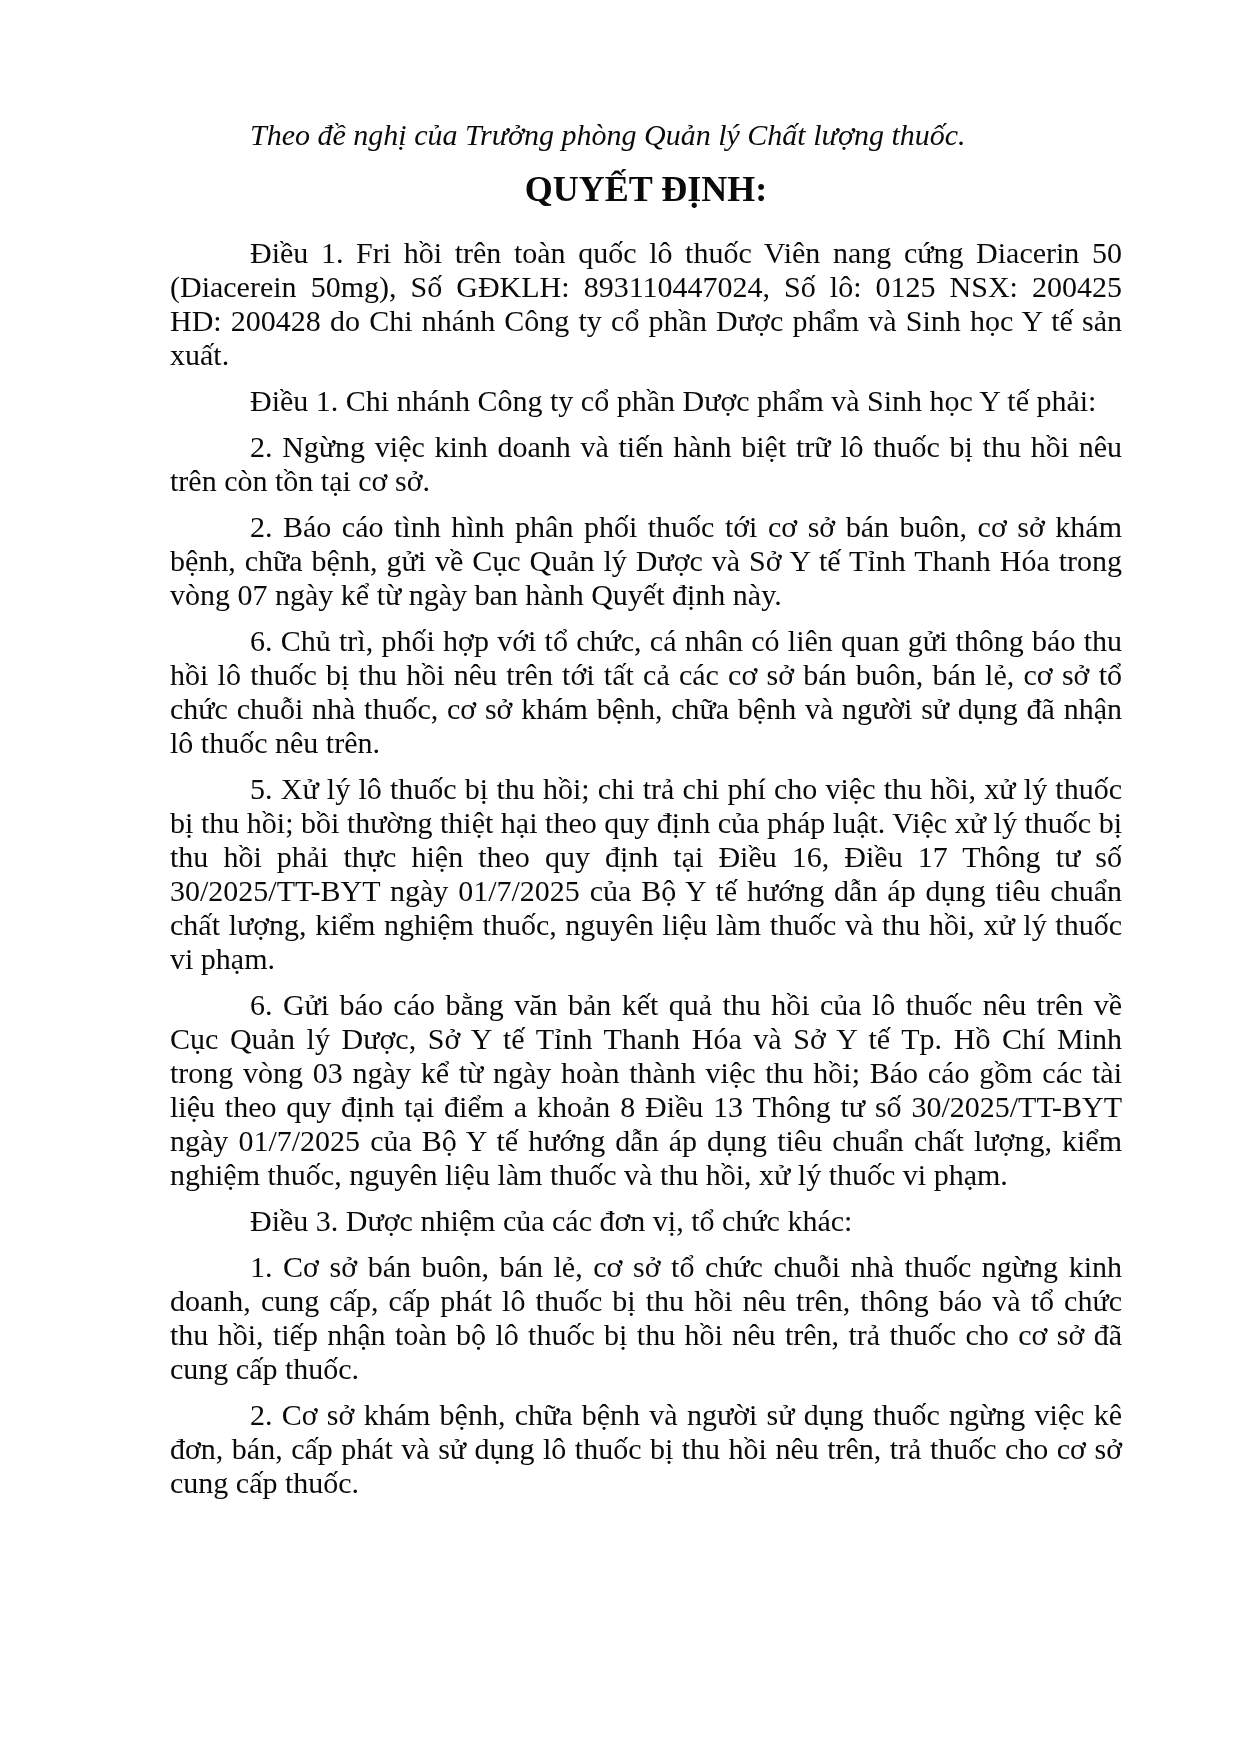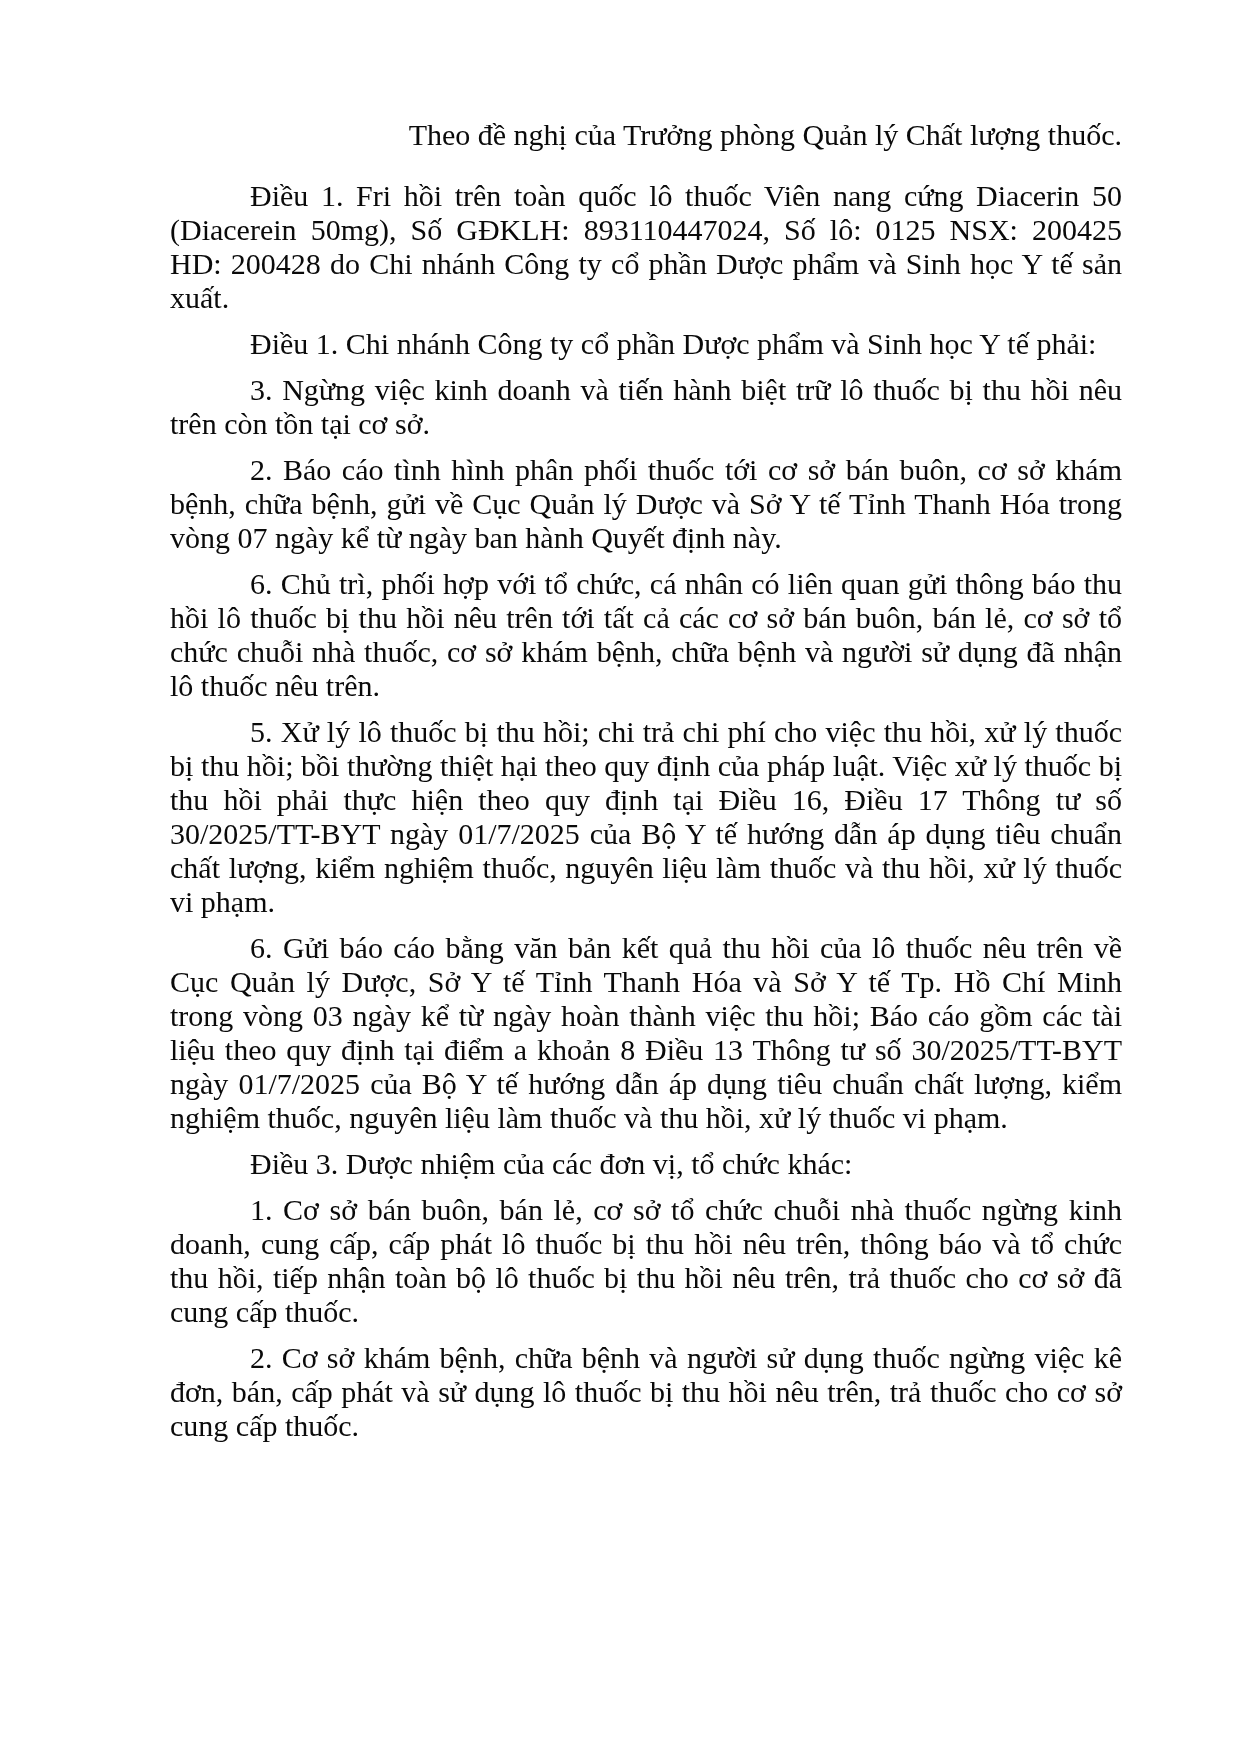--- a/index.html
+++ b/index.html
@@ -21,9 +21,10 @@
     overflow: hidden;
   }
   .intro {
-    margin: 0 0 27px 0;
+    margin: 0 0 16px 0;
     text-indent: 80px;
-    text-align: right;
+    font-style: italic;
+    text-align: left;
   }
   .title {
     margin: 14px 0 26px 0;

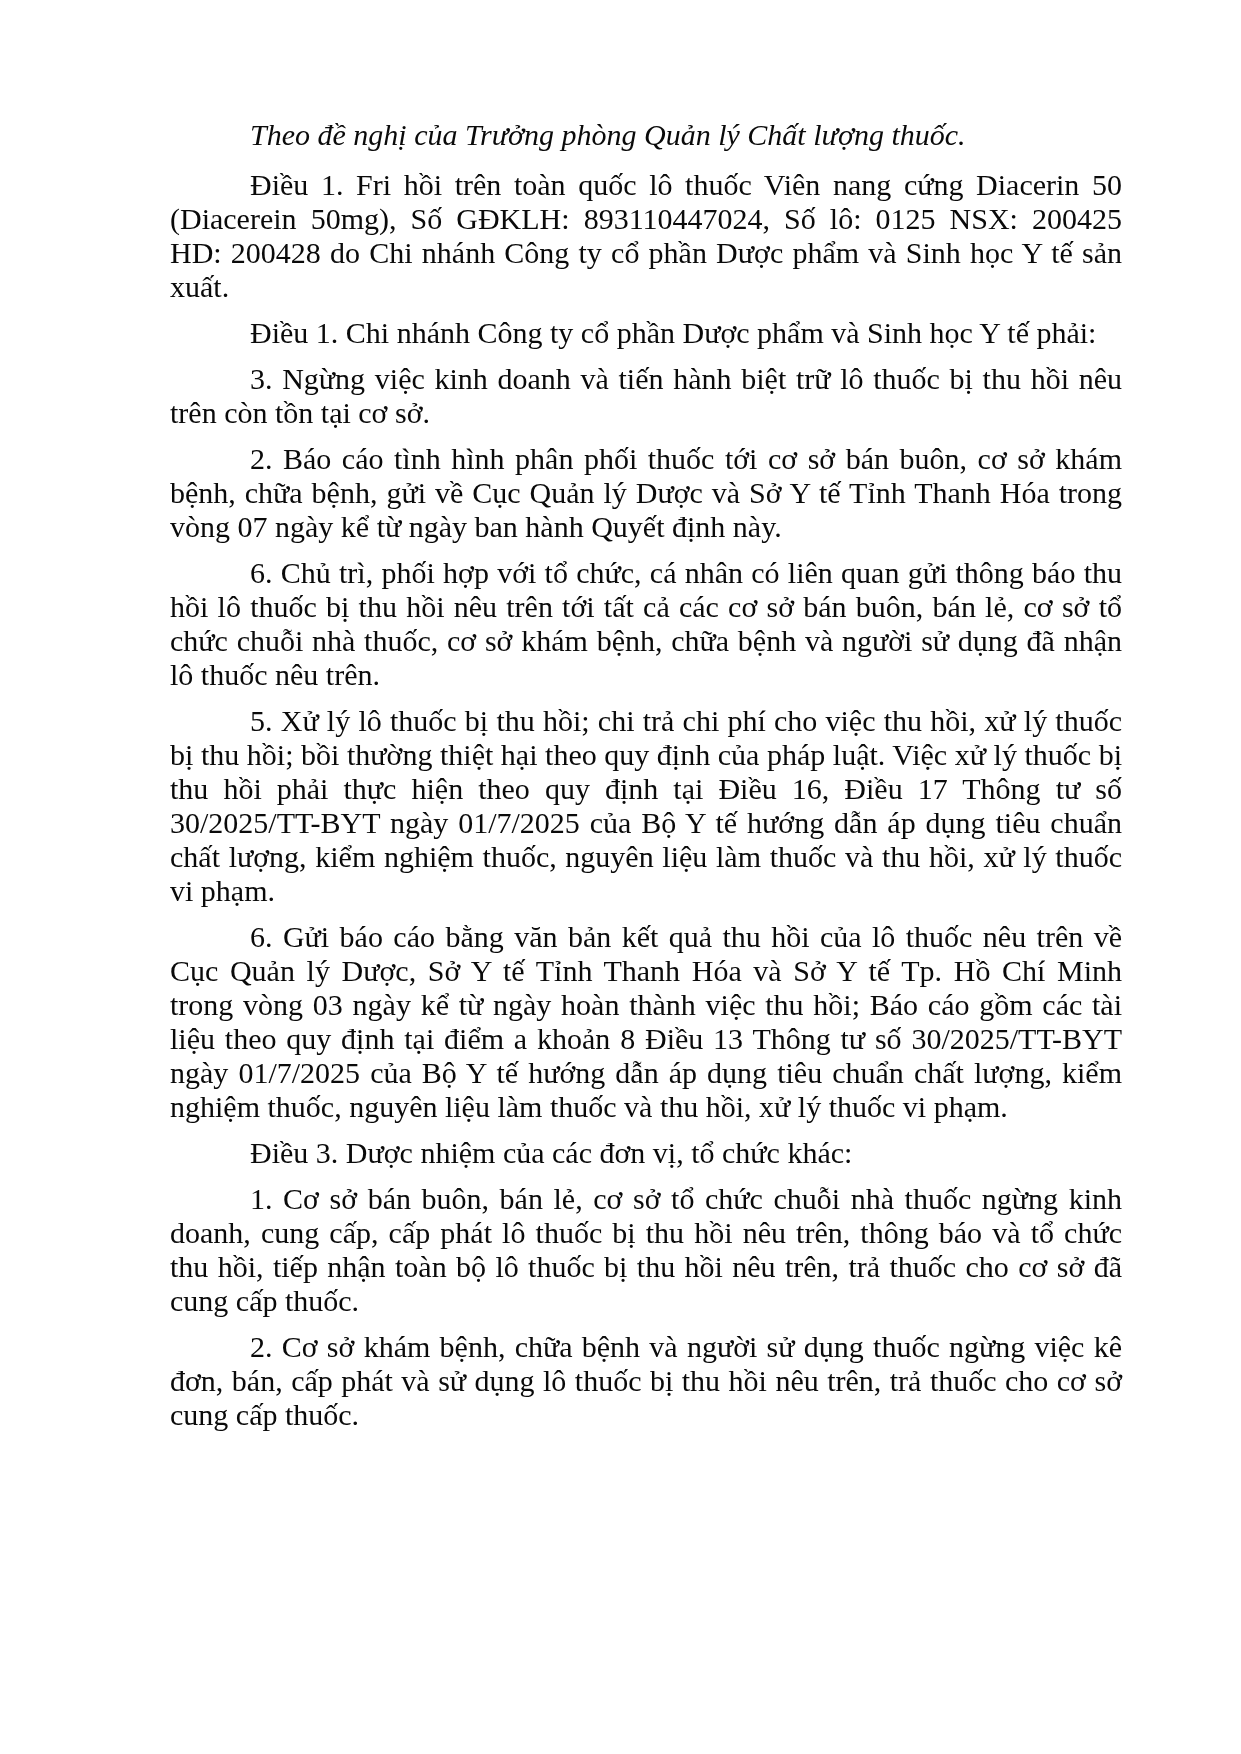--- a/index.html
+++ b/index.html
@@ -50,6 +50,7 @@
 
   <p class="intro">Theo đề nghị của Trưởng phòng Quản lý Chất lượng thuốc.</p>
 
+  <h1 class="title">QUYẾT ĐỊNH:</h1>
 
   <p class="para">
     <b>Điều 1.</b>

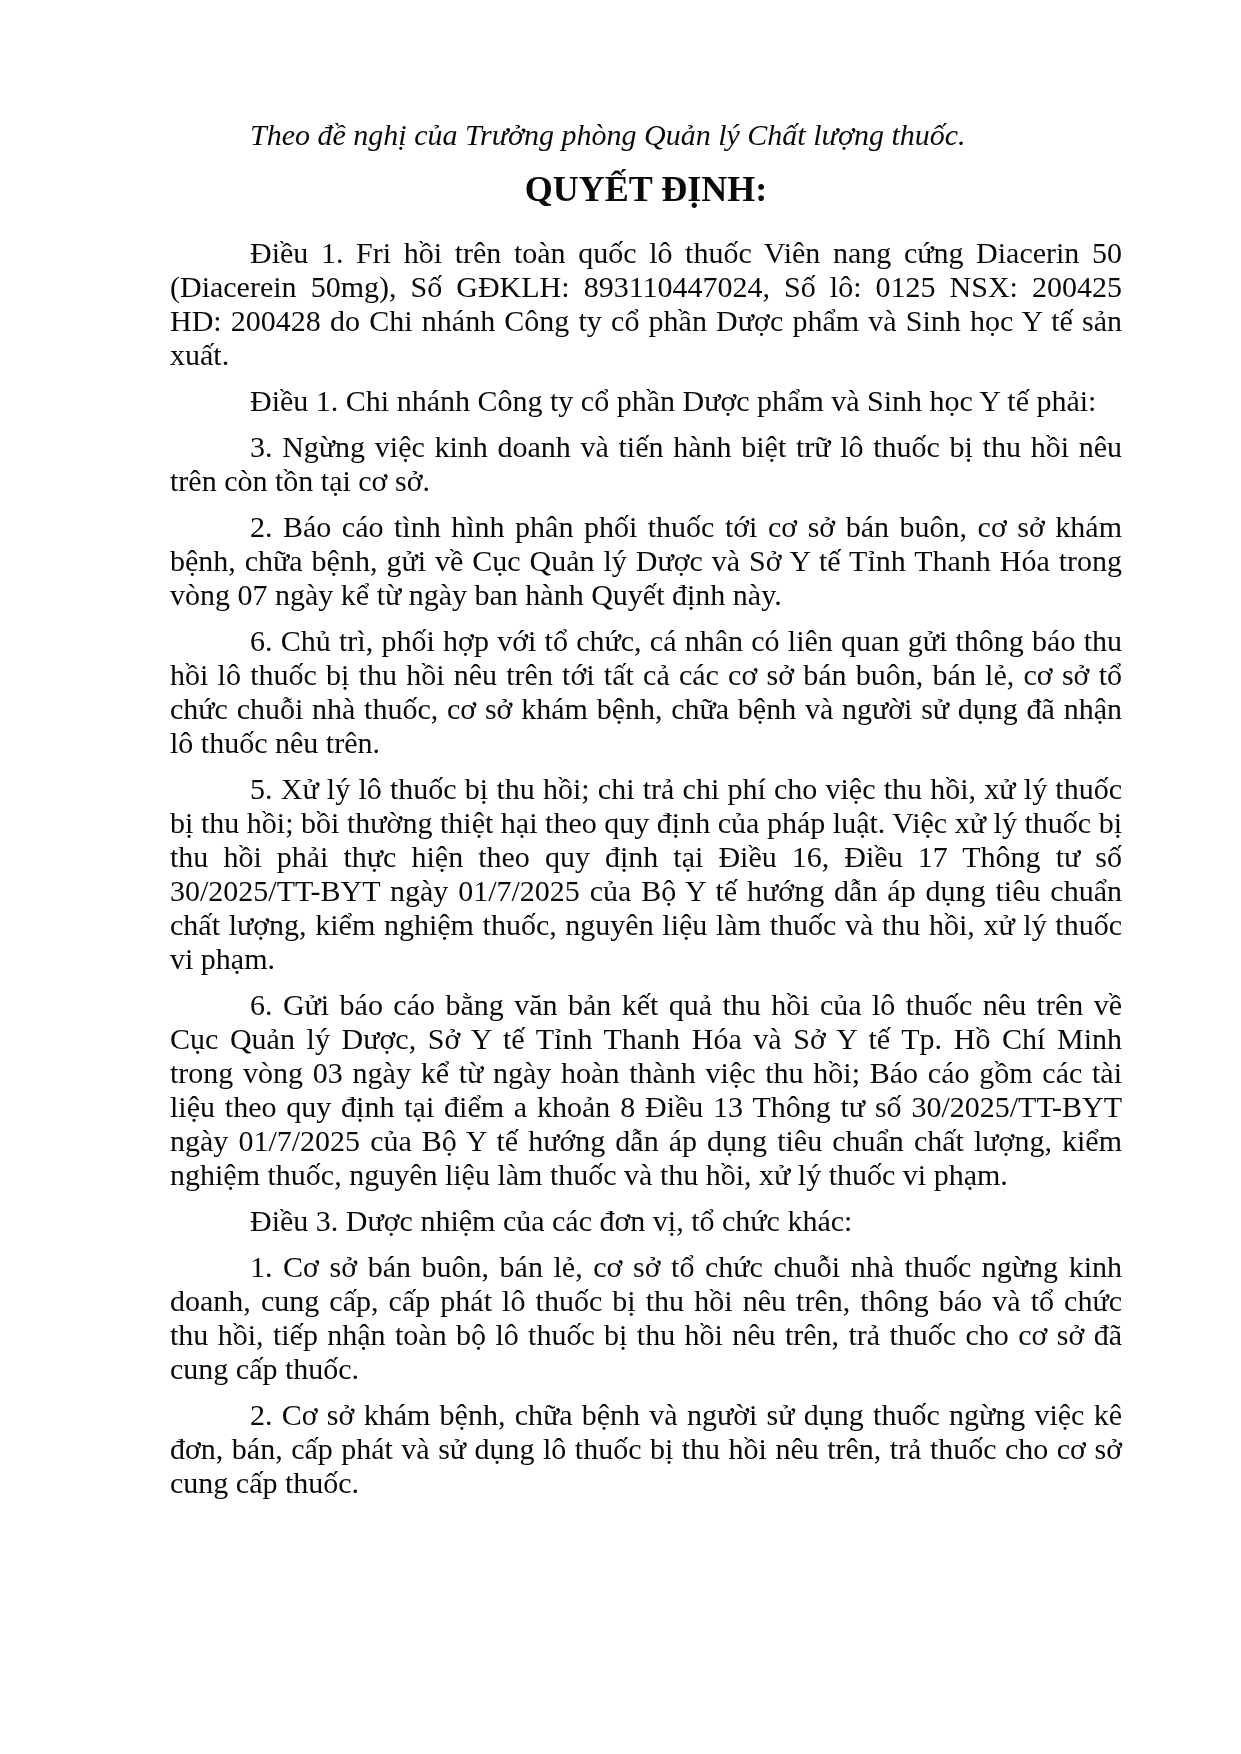--- a/index.html
+++ b/index.html
@@ -62,7 +62,7 @@
     <span>Chi nhánh Công ty cổ phần Dược phẩm và Sinh học Y tế phải:</span>
   </p>
 
-  <p class="para">3. Ngừng việc kinh doanh và tiến hành biệt trữ lô thuốc bị thu hồi nêu trên còn tồn tại cơ sở.</p>
+  <p class="para">2. Ngừng việc kinh doanh và tiến hành biệt trữ lô thuốc bị thu hồi nêu trên còn tồn tại cơ sở.</p>
   <p class="para">2. Báo cáo tình hình phân phối thuốc tới cơ sở bán buôn, cơ sở khám bệnh, chữa bệnh, gửi về Cục Quản lý Dược và Sở Y tế Tỉnh Thanh Hóa trong vòng 07 ngày kể từ ngày ban hành Quyết định này.</p>
   <p class="para">6. Chủ trì, phối hợp với tổ chức, cá nhân có liên quan gửi thông báo thu hồi lô thuốc bị thu hồi nêu trên tới tất cả các cơ sở bán buôn, bán lẻ, cơ sở tổ chức chuỗi nhà thuốc, cơ sở khám bệnh, chữa bệnh và người sử dụng đã nhận lô thuốc nêu trên.</p>
   <p class="para">5. Xử lý lô thuốc bị thu hồi; chi trả chi phí cho việc thu hồi, xử lý thuốc bị thu hồi; bồi thường thiệt hại theo quy định của pháp luật. Việc xử lý thuốc bị thu hồi phải thực hiện theo quy định tại Điều 16, Điều 17 Thông tư số 30/2025/TT-BYT ngày 01/7/2025 của Bộ Y tế hướng dẫn áp dụng tiêu chuẩn chất lượng, kiểm nghiệm thuốc, nguyên liệu làm thuốc và thu hồi, xử lý thuốc vi phạm.</p>

